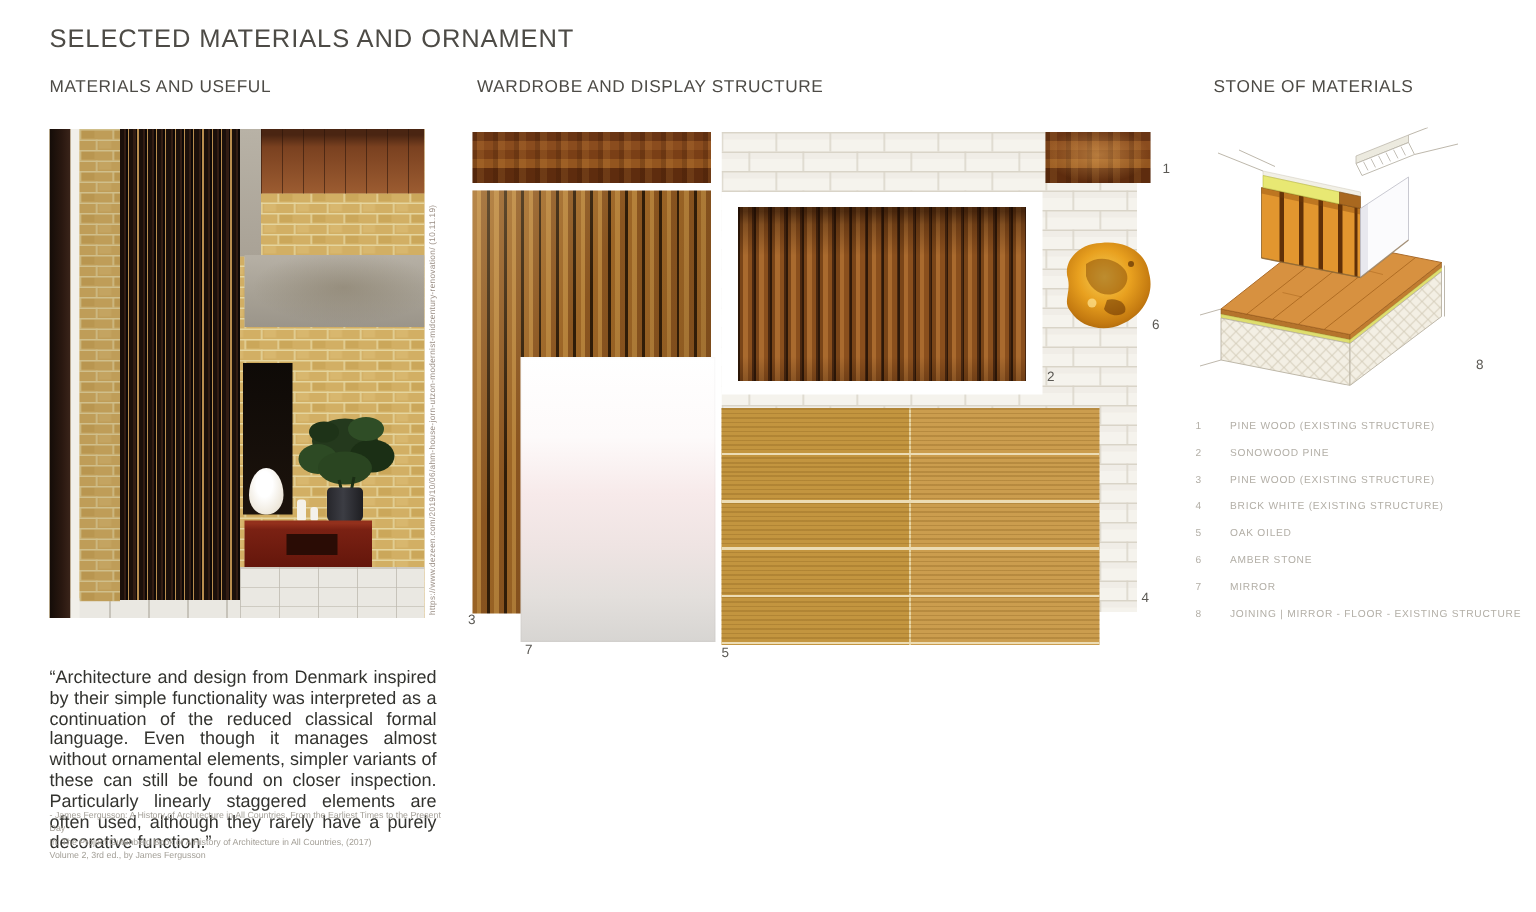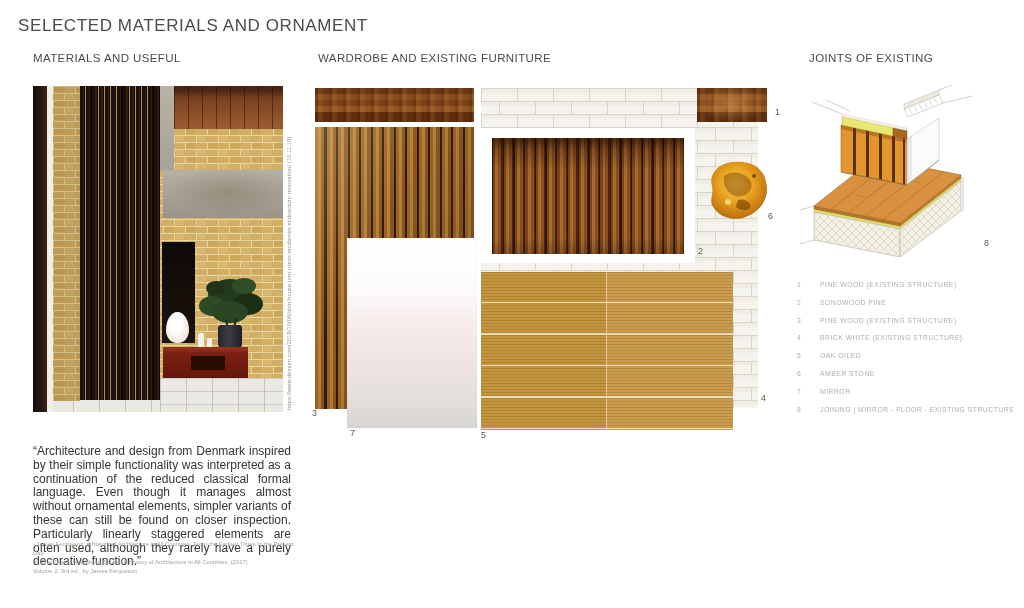--- a/index.html
+++ b/index.html
@@ -91,7 +91,7 @@
 
 <div id="board">
 
-  <div class="abs title" style="left:18px;top:16px;">SELECTED MATERIALS AND ORNAMENT</div>
+  <div class="abs title" style="left:33px;top:16px;">SELECTED MATERIALS AND ORNAMENT</div>
   <div class="abs sechead" style="left:33px;top:52px;">MATERIALS AND USEFUL</div>
   <div class="abs sechead" style="left:318px;top:52px;">WARDROBE AND EXISTING FURNITURE</div>
   <div class="abs sechead" style="left:809px;top:52px;">JOINTS OF EXISTING</div>

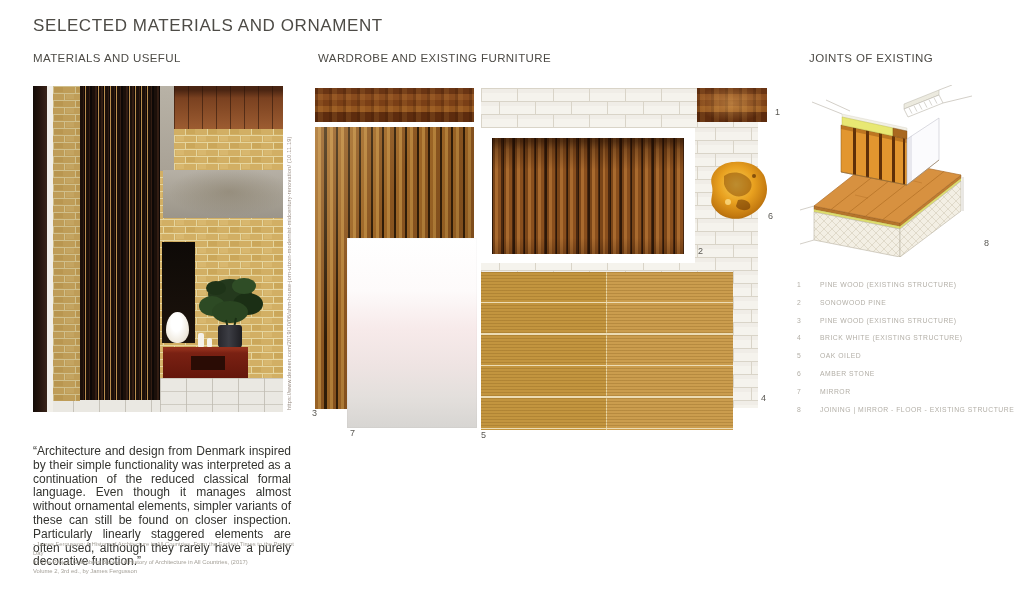--- a/index.html
+++ b/index.html
@@ -93,7 +93,7 @@
 
   <div class="abs title" style="left:33px;top:16px;">SELECTED MATERIALS AND ORNAMENT</div>
   <div class="abs sechead" style="left:33px;top:52px;">MATERIALS AND USEFUL</div>
-  <div class="abs sechead" style="left:318px;top:52px;">WARDROBE AND EXISTING FURNITURE</div>
+  <div class="abs sechead" style="left:318px;top:52px;">WARDROBE AND DISPLAY STRUCTURE</div>
   <div class="abs sechead" style="left:809px;top:52px;">JOINTS OF EXISTING</div>
 
   <div class="abs" style="left:33px;top:86px;width:250px;height:326px;overflow:hidden;background:#d2af64;">

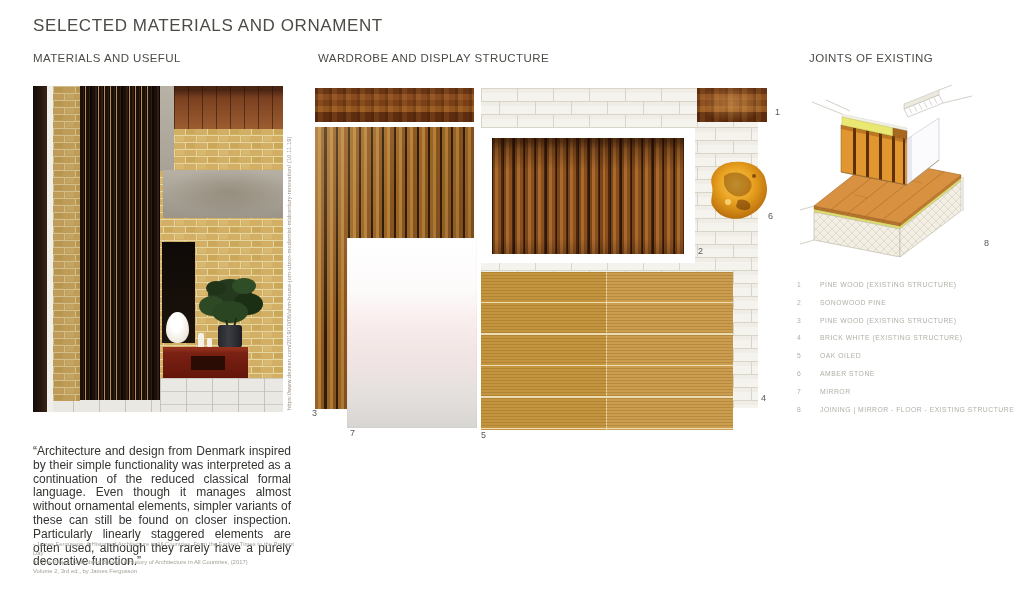--- a/index.html
+++ b/index.html
@@ -94,7 +94,7 @@
   <div class="abs title" style="left:33px;top:16px;">SELECTED MATERIALS AND ORNAMENT</div>
   <div class="abs sechead" style="left:33px;top:52px;">MATERIALS AND USEFUL</div>
   <div class="abs sechead" style="left:318px;top:52px;">WARDROBE AND DISPLAY STRUCTURE</div>
-  <div class="abs sechead" style="left:809px;top:52px;">JOINTS OF EXISTING</div>
+  <div class="abs sechead" style="left:809px;top:52px;">STONE OF MATERIALS</div>
 
   <div class="abs" style="left:33px;top:86px;width:250px;height:326px;overflow:hidden;background:#d2af64;">
 

